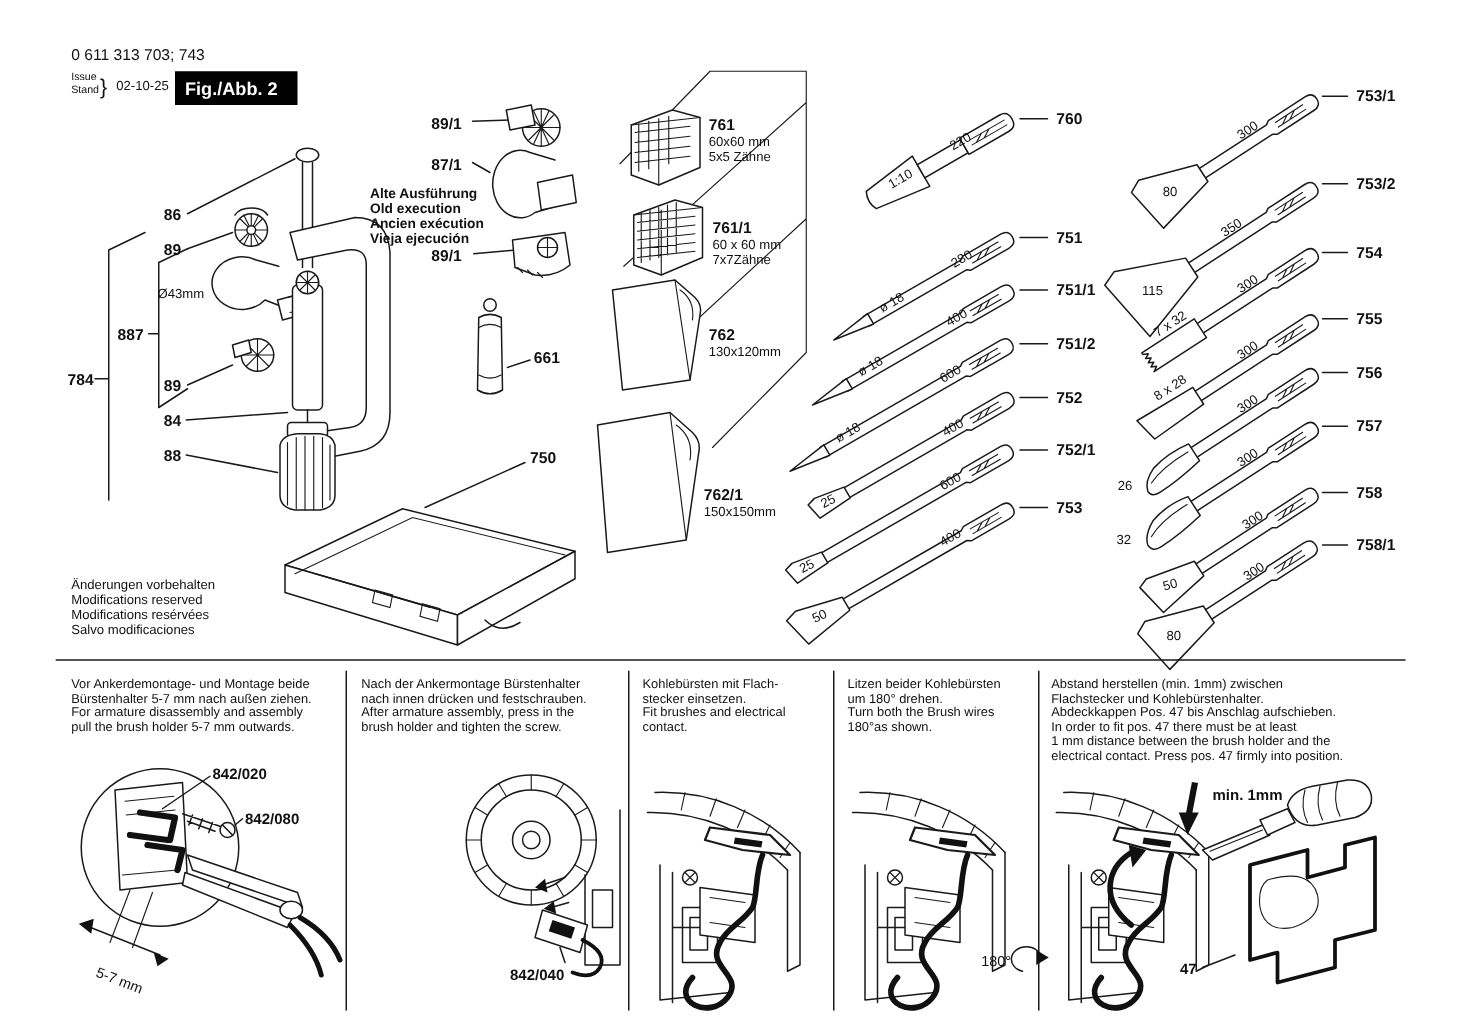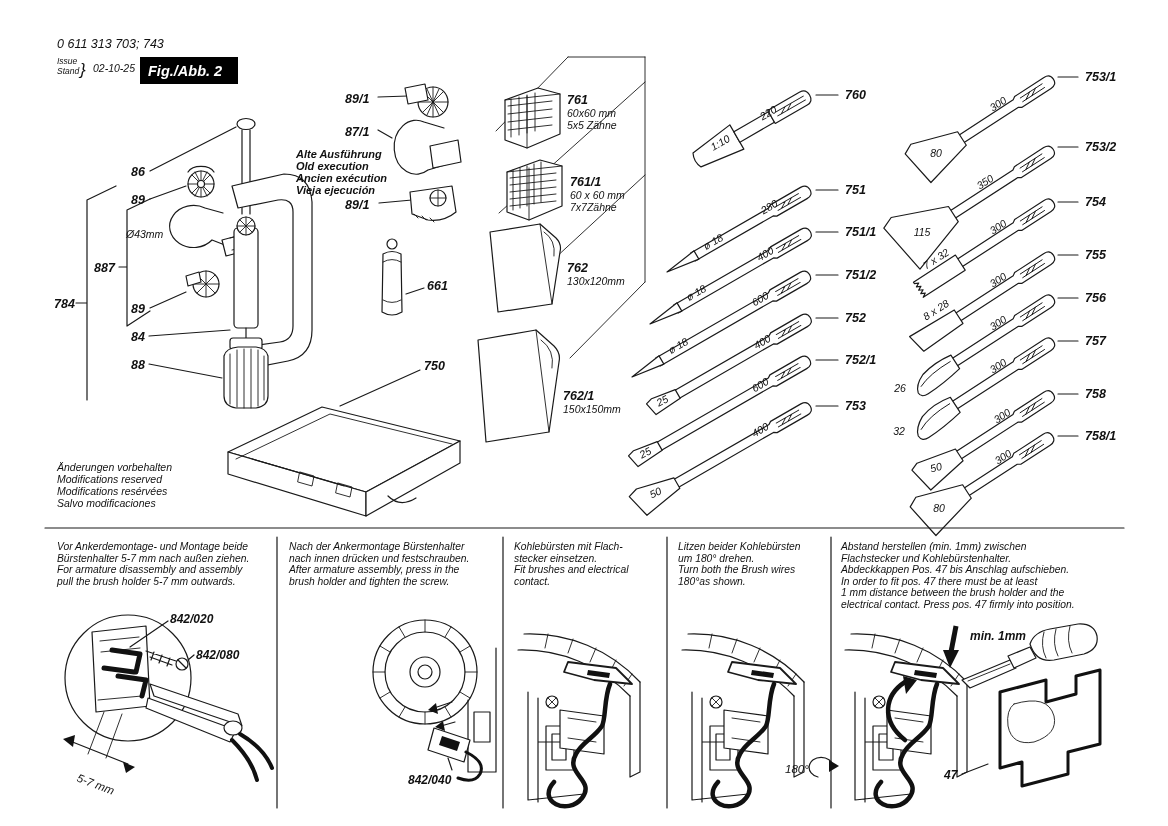--- a/index.html
+++ b/index.html
@@ -3,7 +3,7 @@
 <meta charset="utf-8">
 <style>
   html,body{margin:0;padding:0;background:#e8e8e8;}
-  .page{position:relative;width:1168px;height:826px;background:#ffffff;overflow:hidden;font-style:italic;}
+  .page{position:relative;width:1168px;height:826px;background:#ffffff;overflow:hidden;}
   svg{position:absolute;left:0;top:0;}
   svg text{font-family:"Liberation Sans","DejaVu Sans",sans-serif;fill:#111;}
   .ln{stroke:#1a1a1a;stroke-width:1.2;fill:none;stroke-linecap:round;stroke-linejoin:round;}

